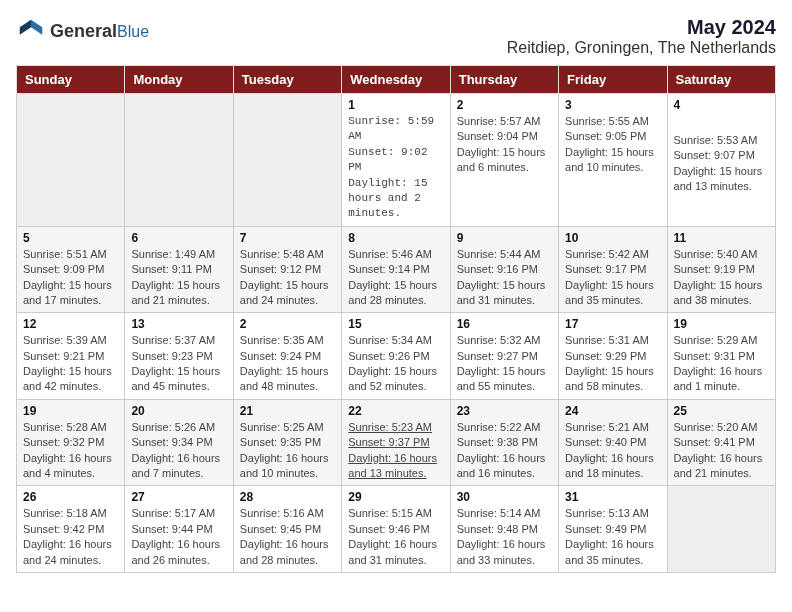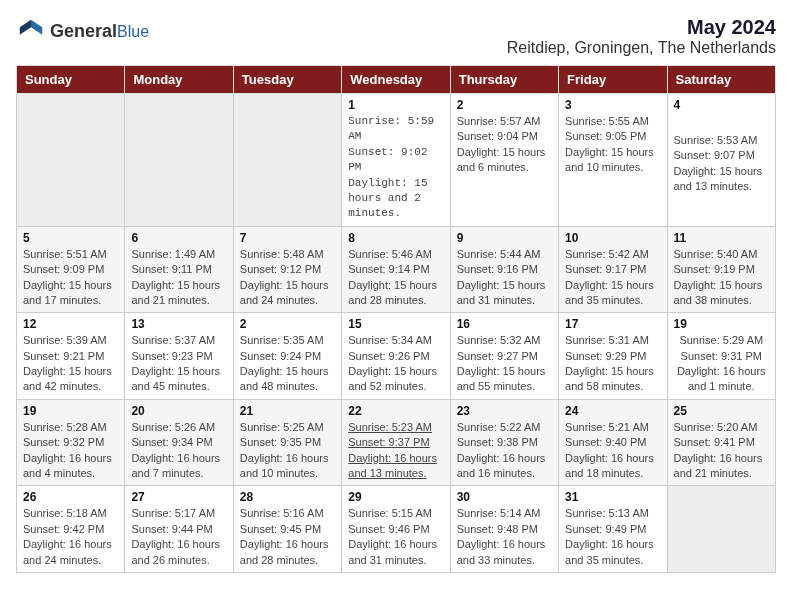--- a/index.html
+++ b/index.html
@@ -233,7 +233,7 @@
         </td>
         <td>
           <div class="day-number">19</div>
-          <div class="day-info" style="white-space: pre-line; text-align: center;">Sunrise: 5:29 AM
+          <div class="day-info" style="white-space: pre-line;">Sunrise: 5:29 AM
 Sunset: 9:31 PM
 Daylight: 16 hours and 1 minute.</div>
         </td>

